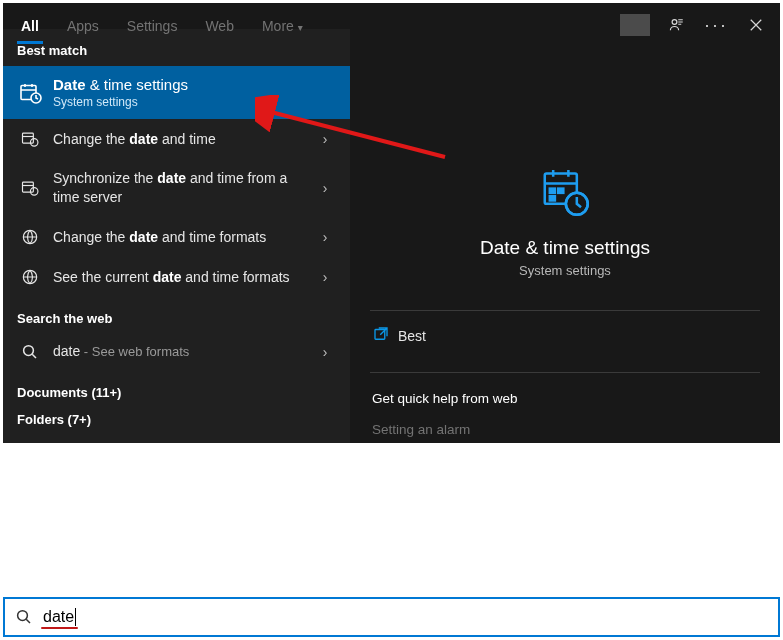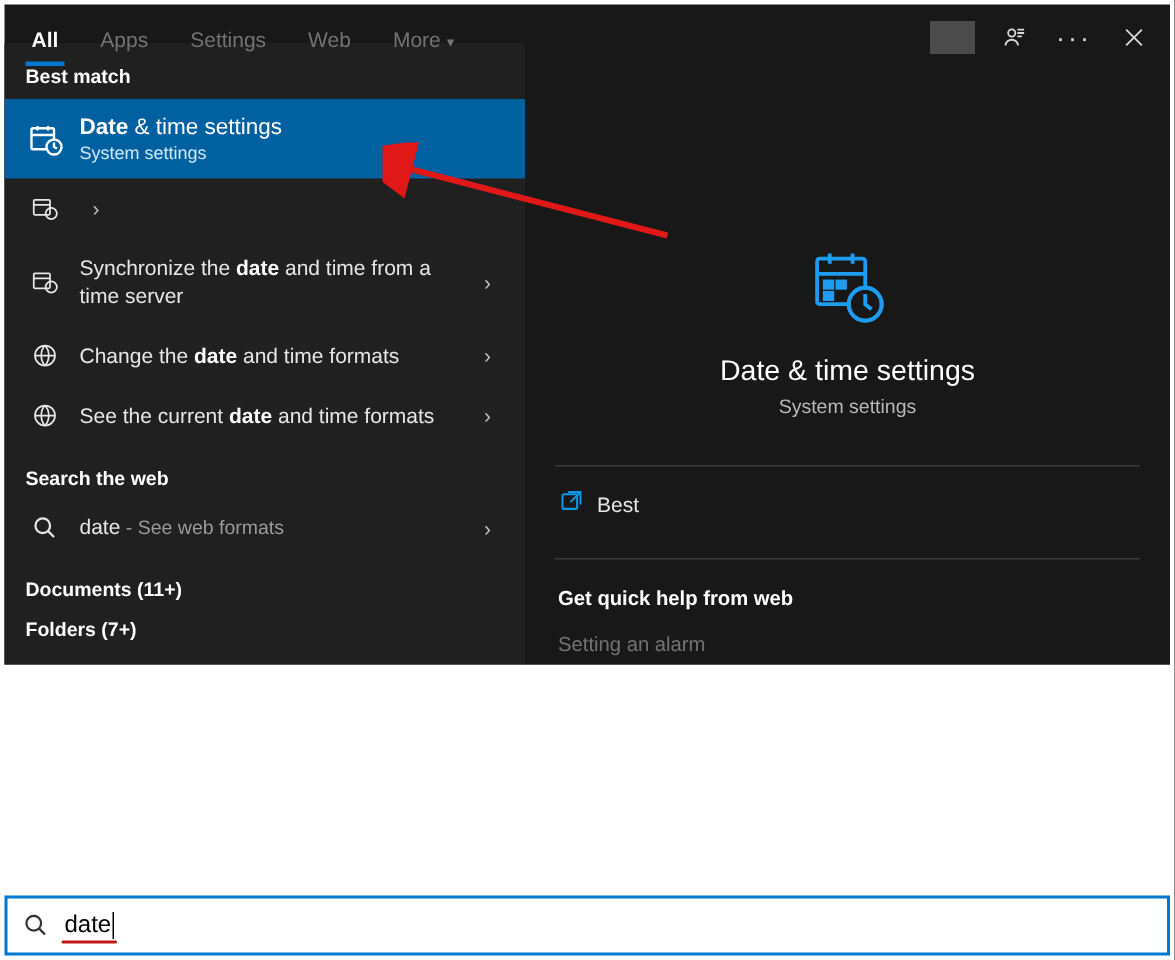--- a/index.html
+++ b/index.html
@@ -102,6 +102,7 @@
               <circle cx="17" cy="16" r="4.5"></circle>
             </svg>
           </div>
+        <div class="txt"><span>Change the </span><b>date</b><span> and time</span></div>
         <div class="chev">›</div>
       </div>
       <div class="item">

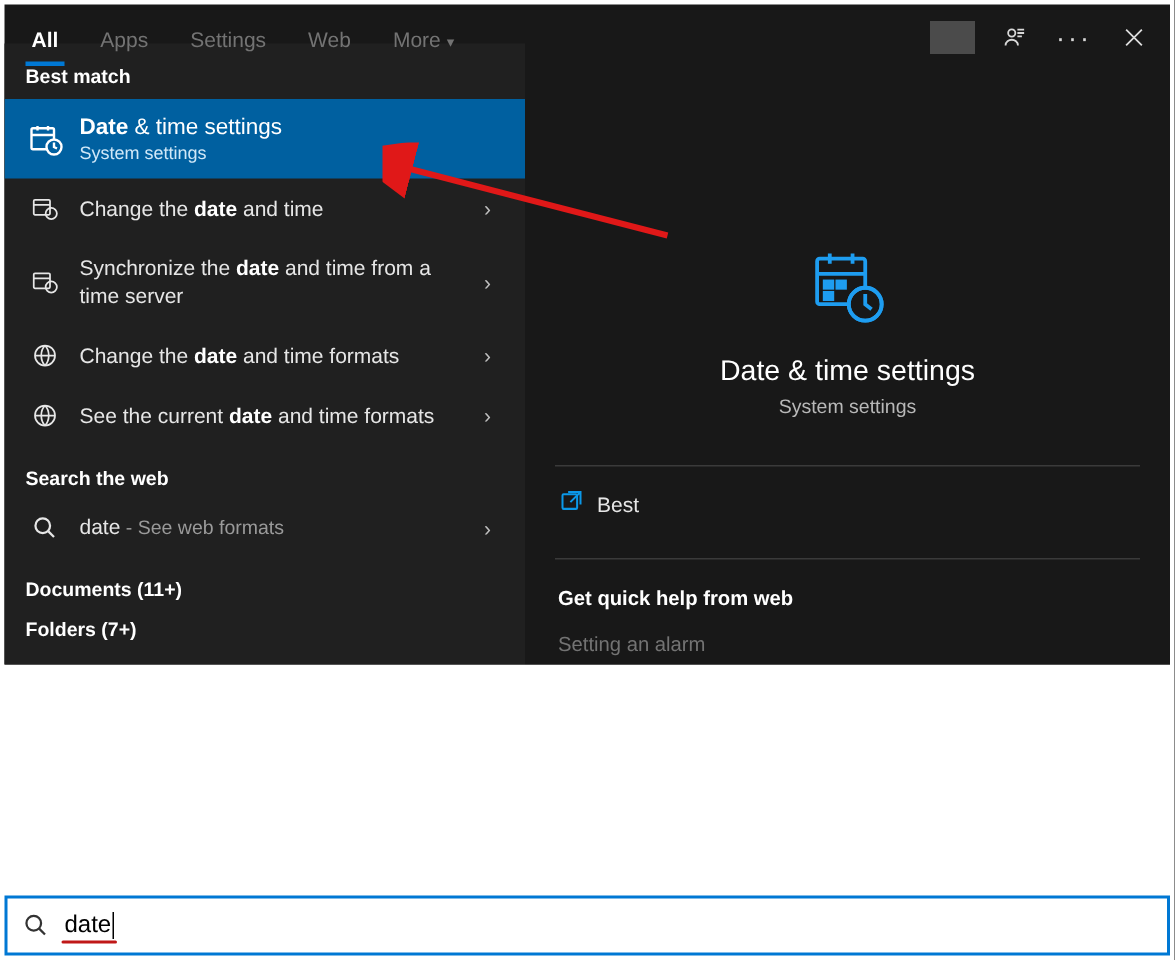--- a/index.html
+++ b/index.html
@@ -38,7 +38,7 @@
   .rsep { height: 1px; background: #3a3a3a; margin: 12px 20px 0; }
   .raction { display: flex; align-items: center; padding: 14px 22px; cursor: pointer; color: #e6e6e6; font-size: 14px; }
   .raction .aico { width: 26px; color: #0b98e8; }
-  .rhelptitle { padding: 18px 22px 10px; font-size: 13.5px; font-weight: 700; color: #fff; }
+  .rhelptitle { padding: 18px 22px 10px; font-size: 13.5px; font-weight: 400; color: #fff; }
   .rhelpitem { padding: 6px 22px; font-size: 13.5px; color: #737373; cursor: pointer; }
   .searchbar { position: absolute; left: 3px; bottom: 3px; width: 777px; height: 40px; background: #fff; border: 2px solid #0078d4; display: flex; align-items: center; padding: 0 10px; }
   .searchbar svg { width: 18px; height: 18px; color: #333; margin-right: 10px; }

